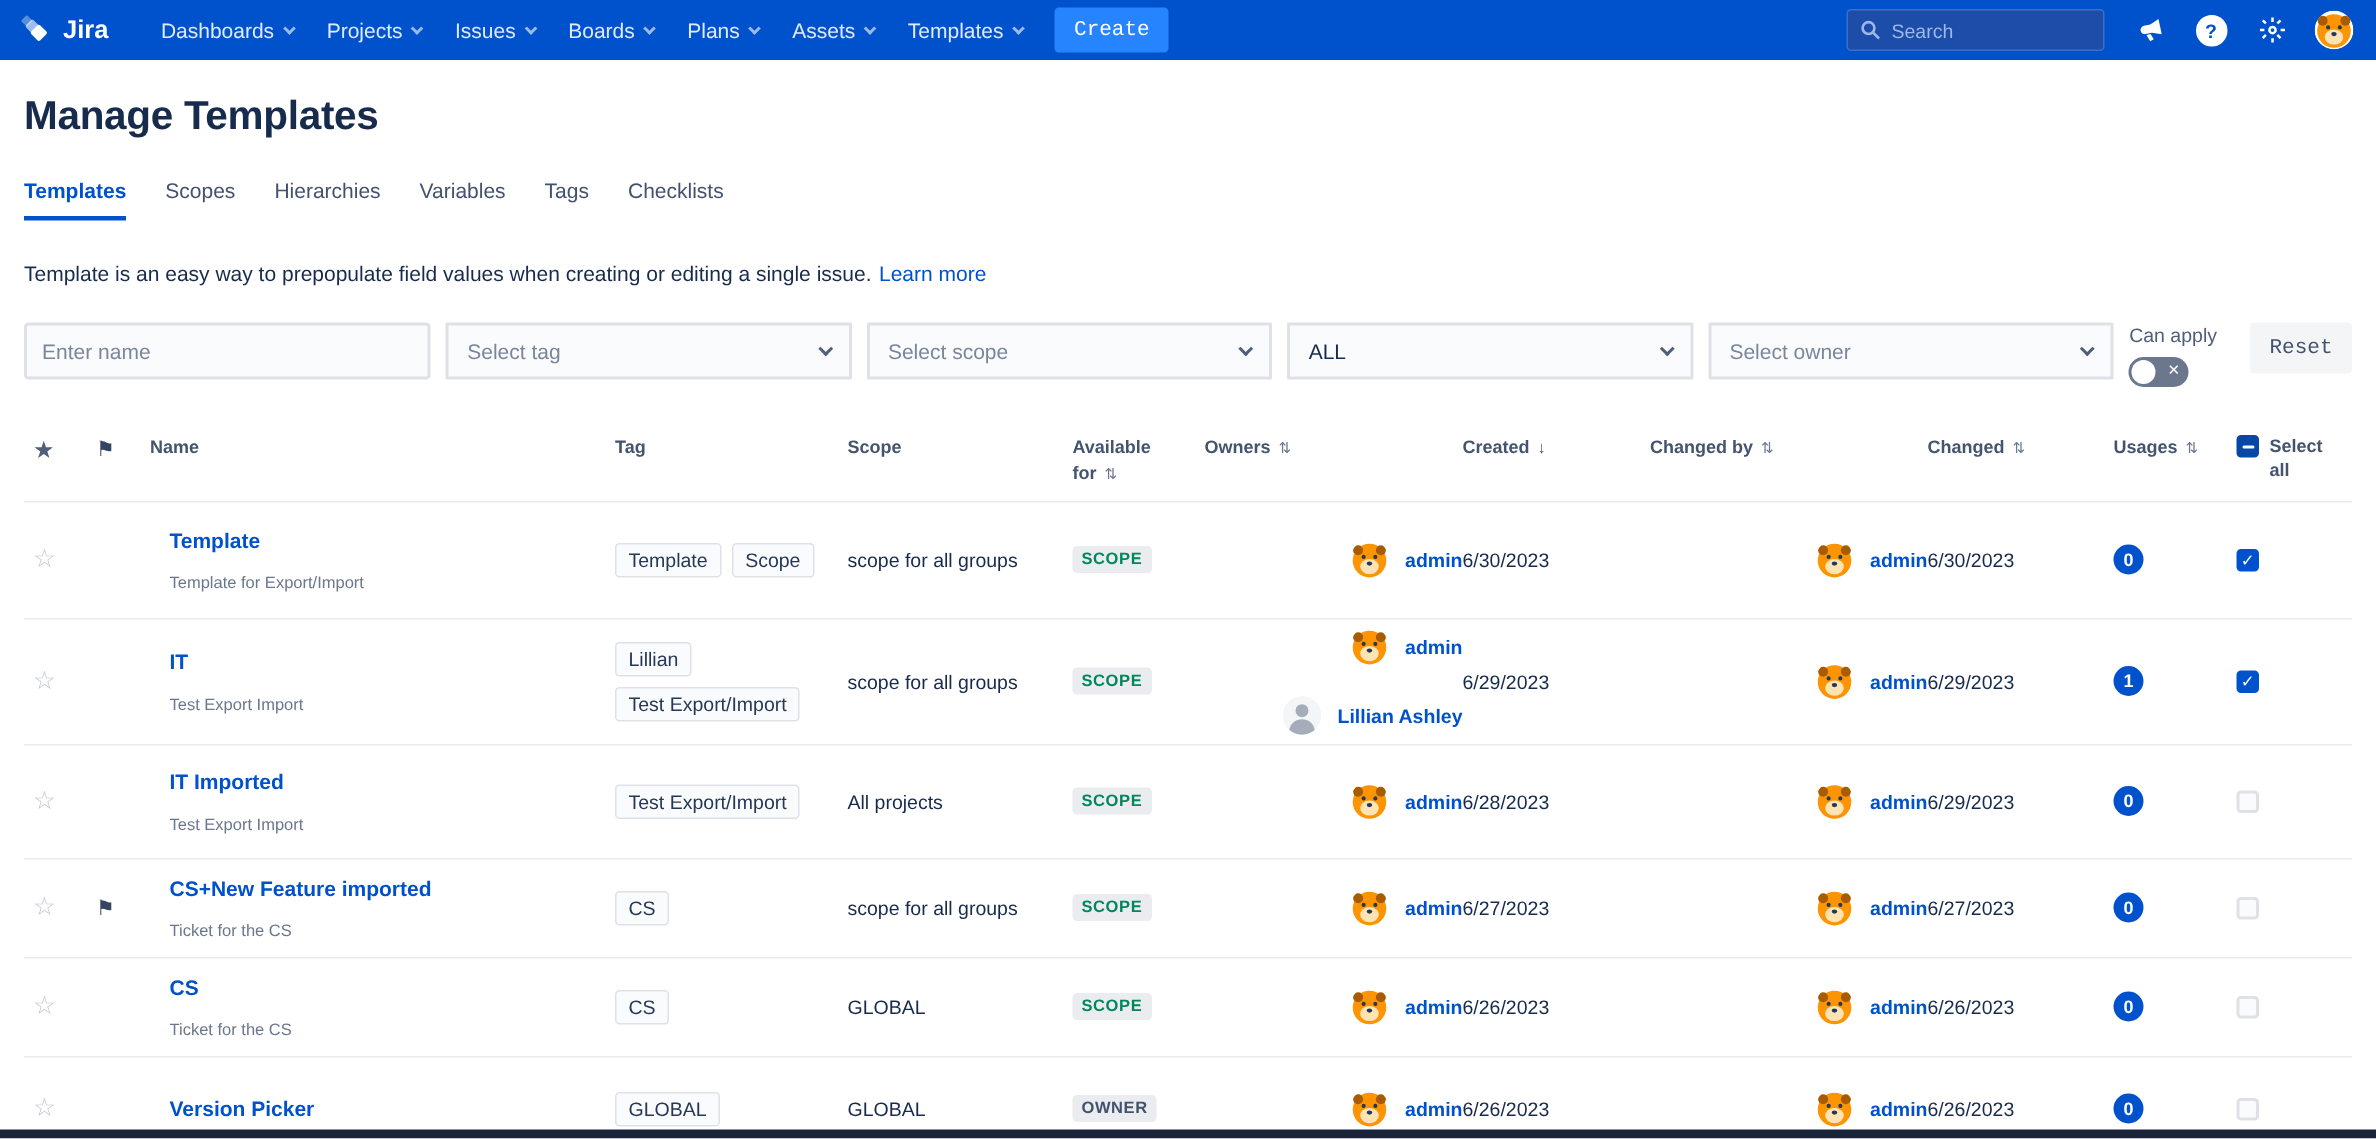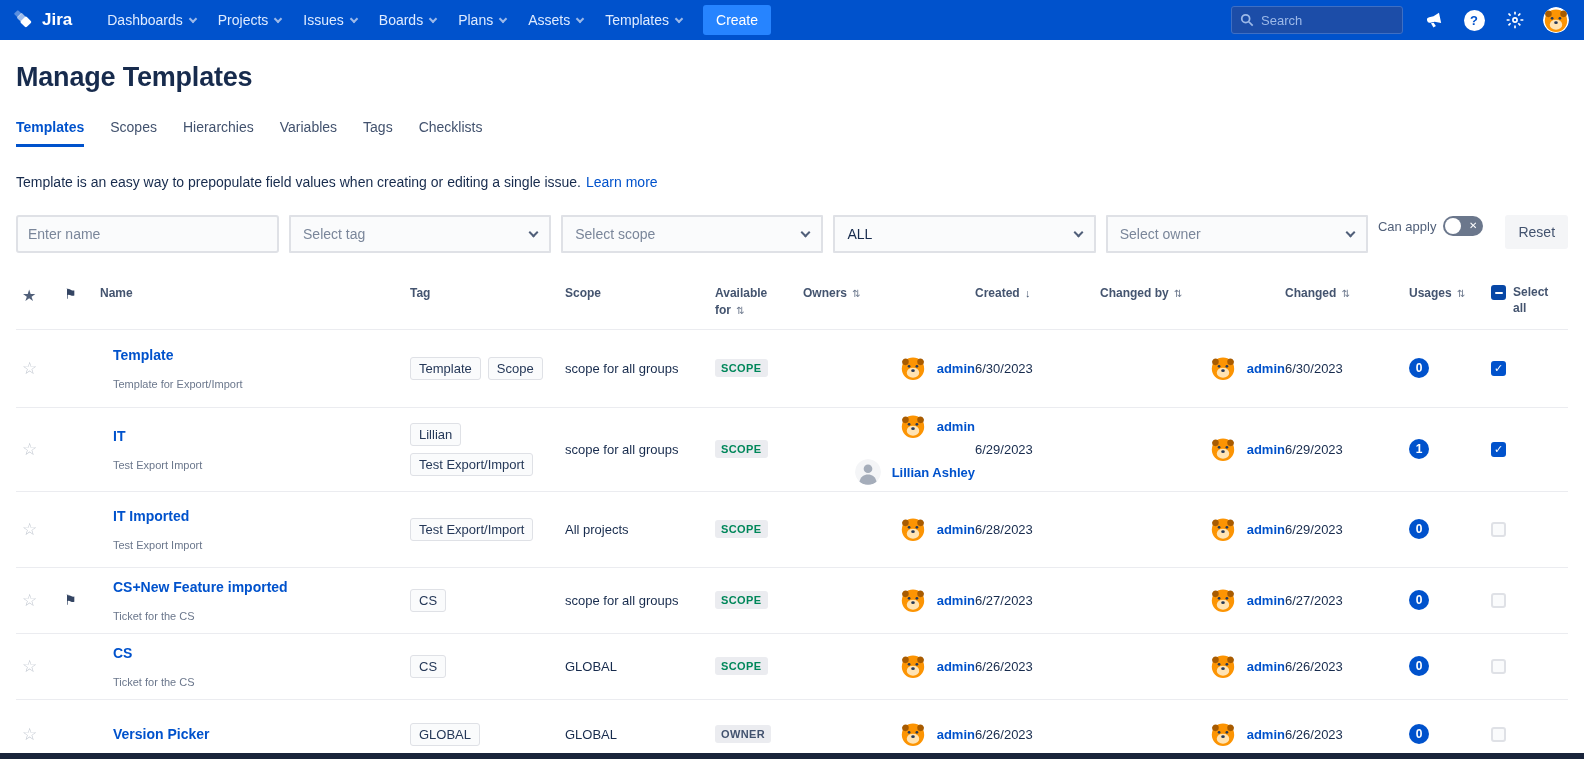--- a/index.html
+++ b/index.html
@@ -6,7 +6,7 @@
 html,body{width:1584px;height:759px;overflow:hidden}
 body{font-family:"Liberation Sans","DejaVu Sans",sans-serif;background:#fff;color:#172B4D;position:relative}
 a{text-decoration:none;cursor:pointer}
-button{font-family:Liberation Sans, sans-serif;cursor:pointer}
+button{font-family:Liberation Mono, monospace;cursor:pointer}
 
 
 .topnav{height:40px;background:#0052CC;display:flex;align-items:center;padding:0 14px}

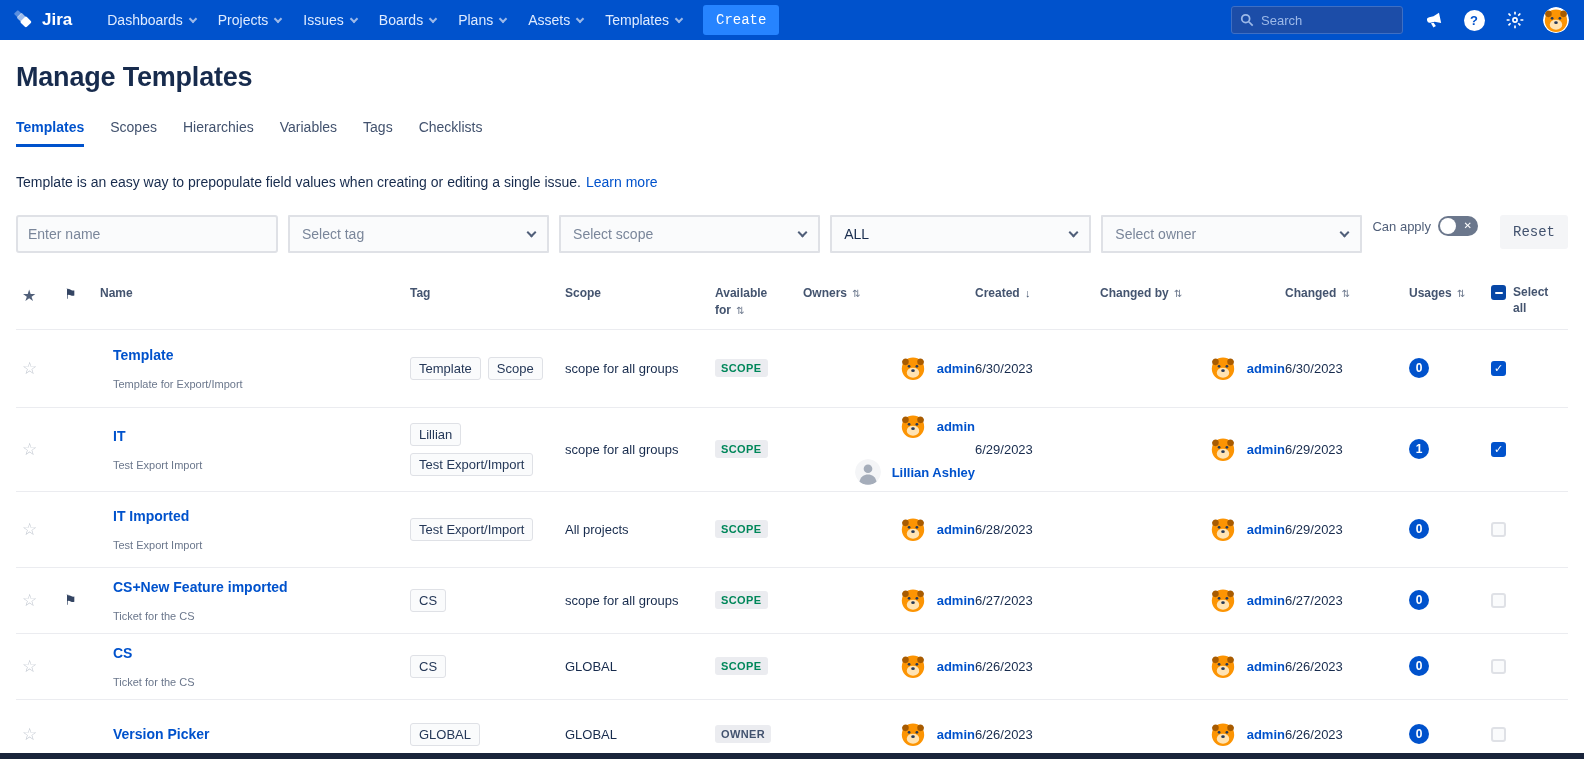--- a/index.html
+++ b/index.html
@@ -48,7 +48,7 @@
 .f-select{width:320px;height:38px;background:#FAFBFC;border:2px solid #DFE1E6;border-radius:1px;display:flex;align-items:center;justify-content:space-between;padding:0 12px;font-size:14px;color:#7A869A;cursor:pointer}
 .f-select.value{color:#172B4D}
 .sel-chev{width:7px;height:7px;border-right:2px solid #505F79;border-bottom:2px solid #505F79;transform:rotate(45deg);margin-top:-4px;flex:none}
-.can-apply{display:flex;align-items:center;gap:7px;margin-left:auto;padding-top:1px}
+.can-apply{display:flex;flex-direction:column;gap:7px;margin-left:auto;padding-top:1px}
 .can-apply-label{font-size:13px;color:#505F79;white-space:nowrap}
 .toggle{position:relative;width:40px;height:20px;background:#6B778C;border-radius:10px;cursor:pointer;display:block}
 .toggle-knob{position:absolute;left:2px;top:2px;width:16px;height:16px;border-radius:50%;background:#fff}

